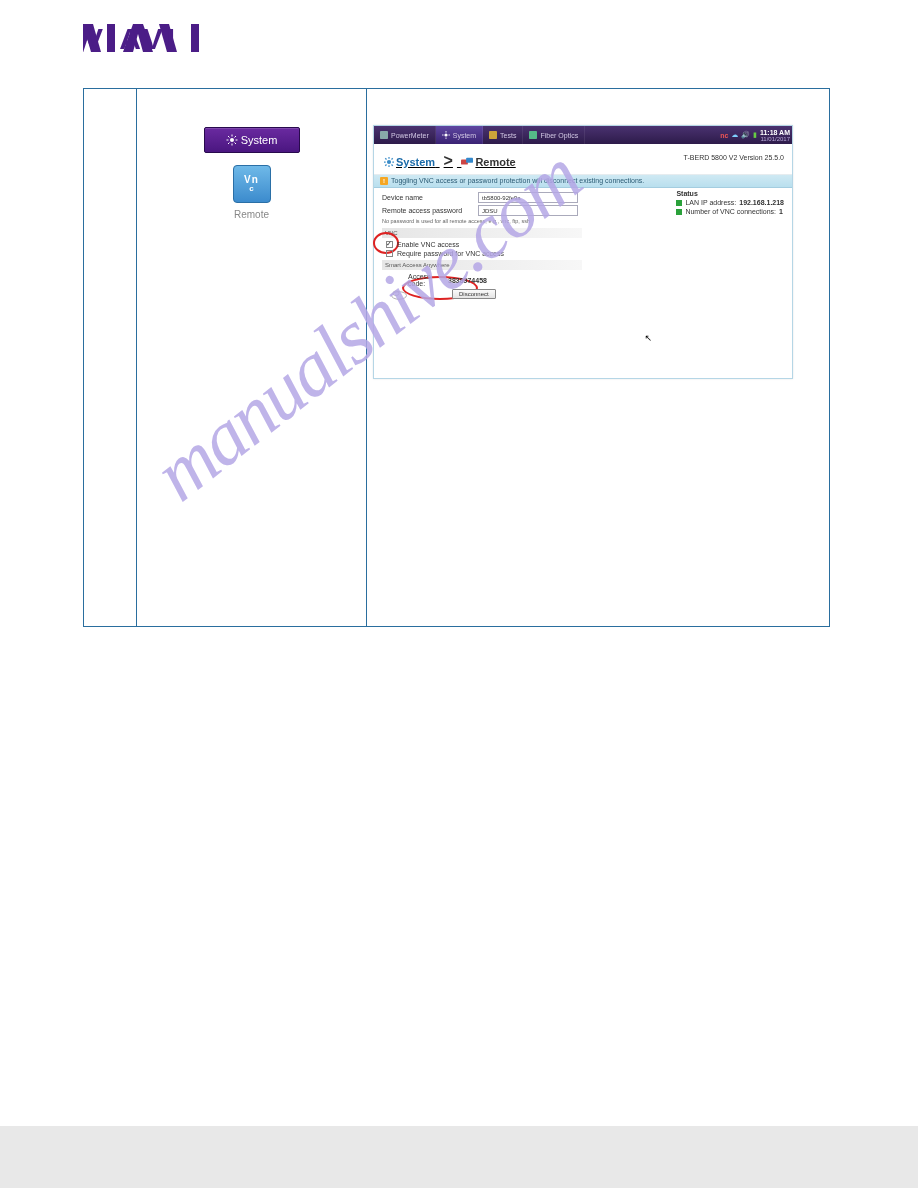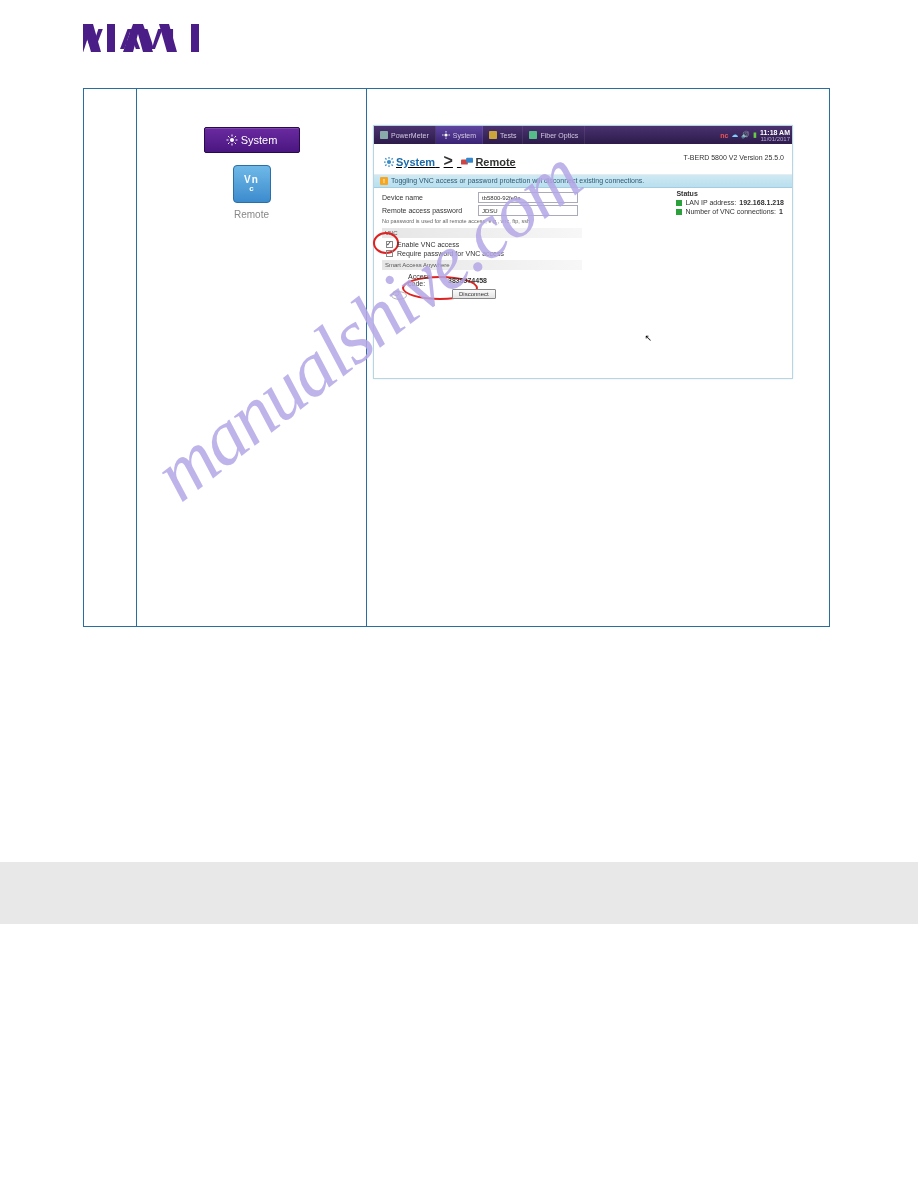--- a/index.html
+++ b/index.html
@@ -4,7 +4,7 @@
   <style>
     * { box-sizing: border-box; margin: 0; padding: 0; }
     body { font-family: Arial, sans-serif; background: #fff; }
-    .page { width: 918px; height: 924px; position: relative; background: #fff; }
+    .page { width: 918px; height: 1188px; position: relative; background: #fff; }
 
     .logo { position: absolute; top: 22px; left: 83px; font-size: 32px; font-weight: 900; letter-spacing: 2px; color: #4b1d87; font-family: Arial, sans-serif; }
     .logo svg { display: block; }

